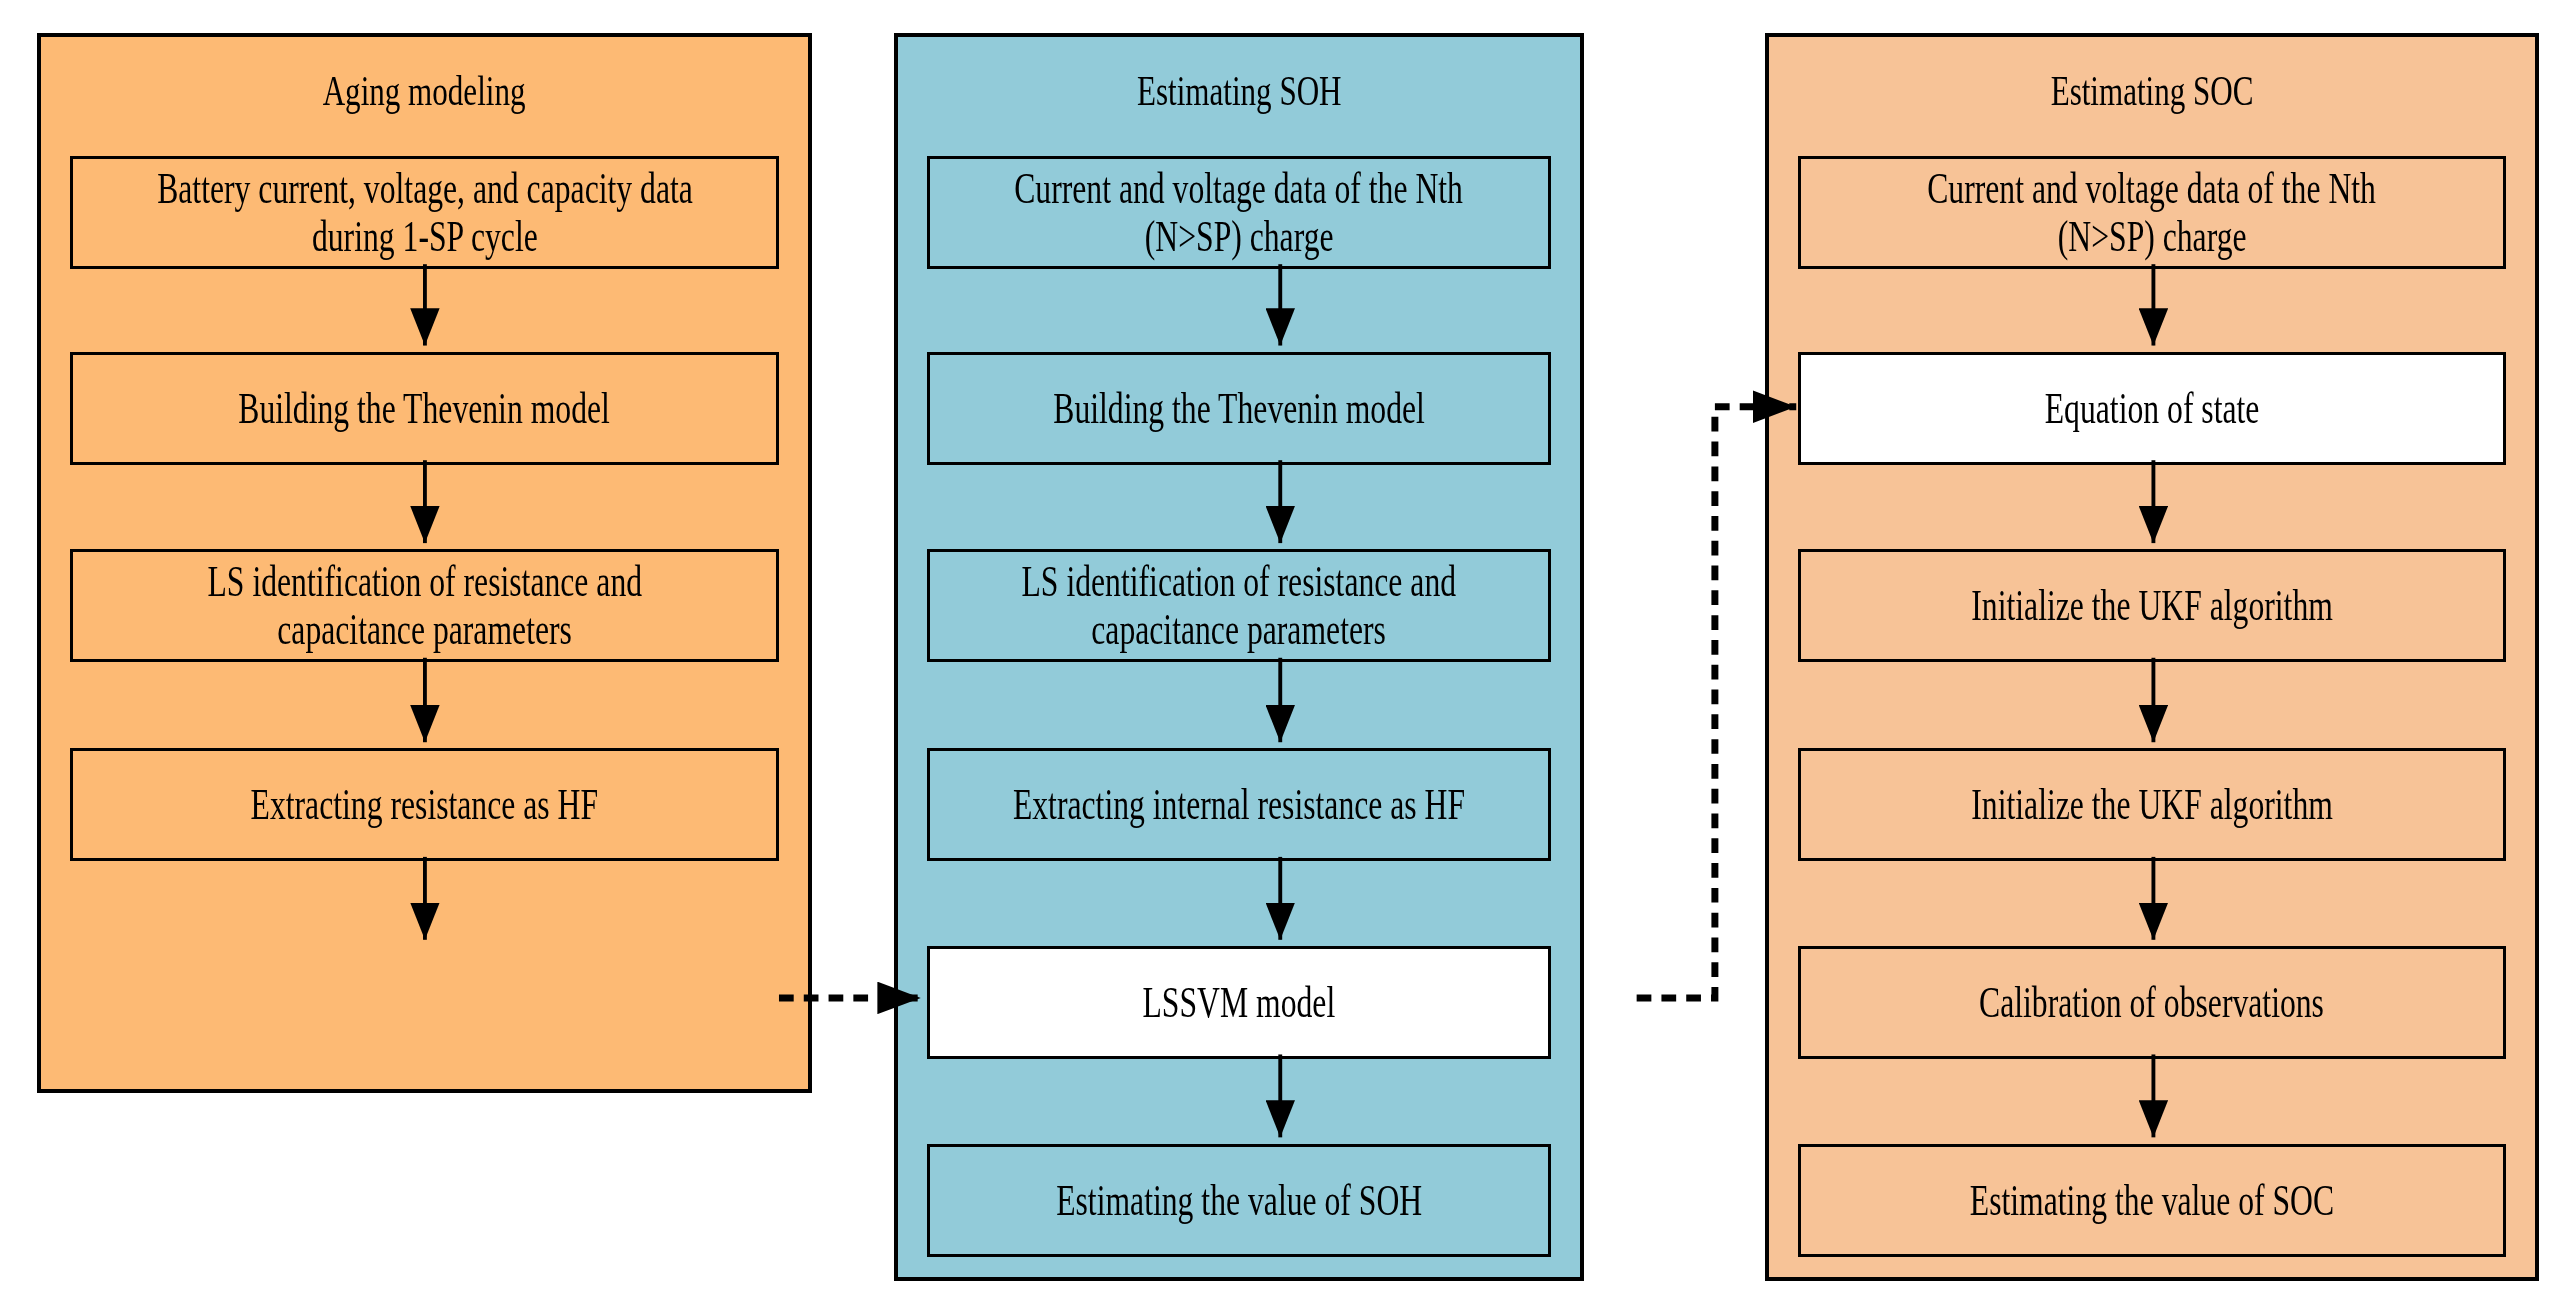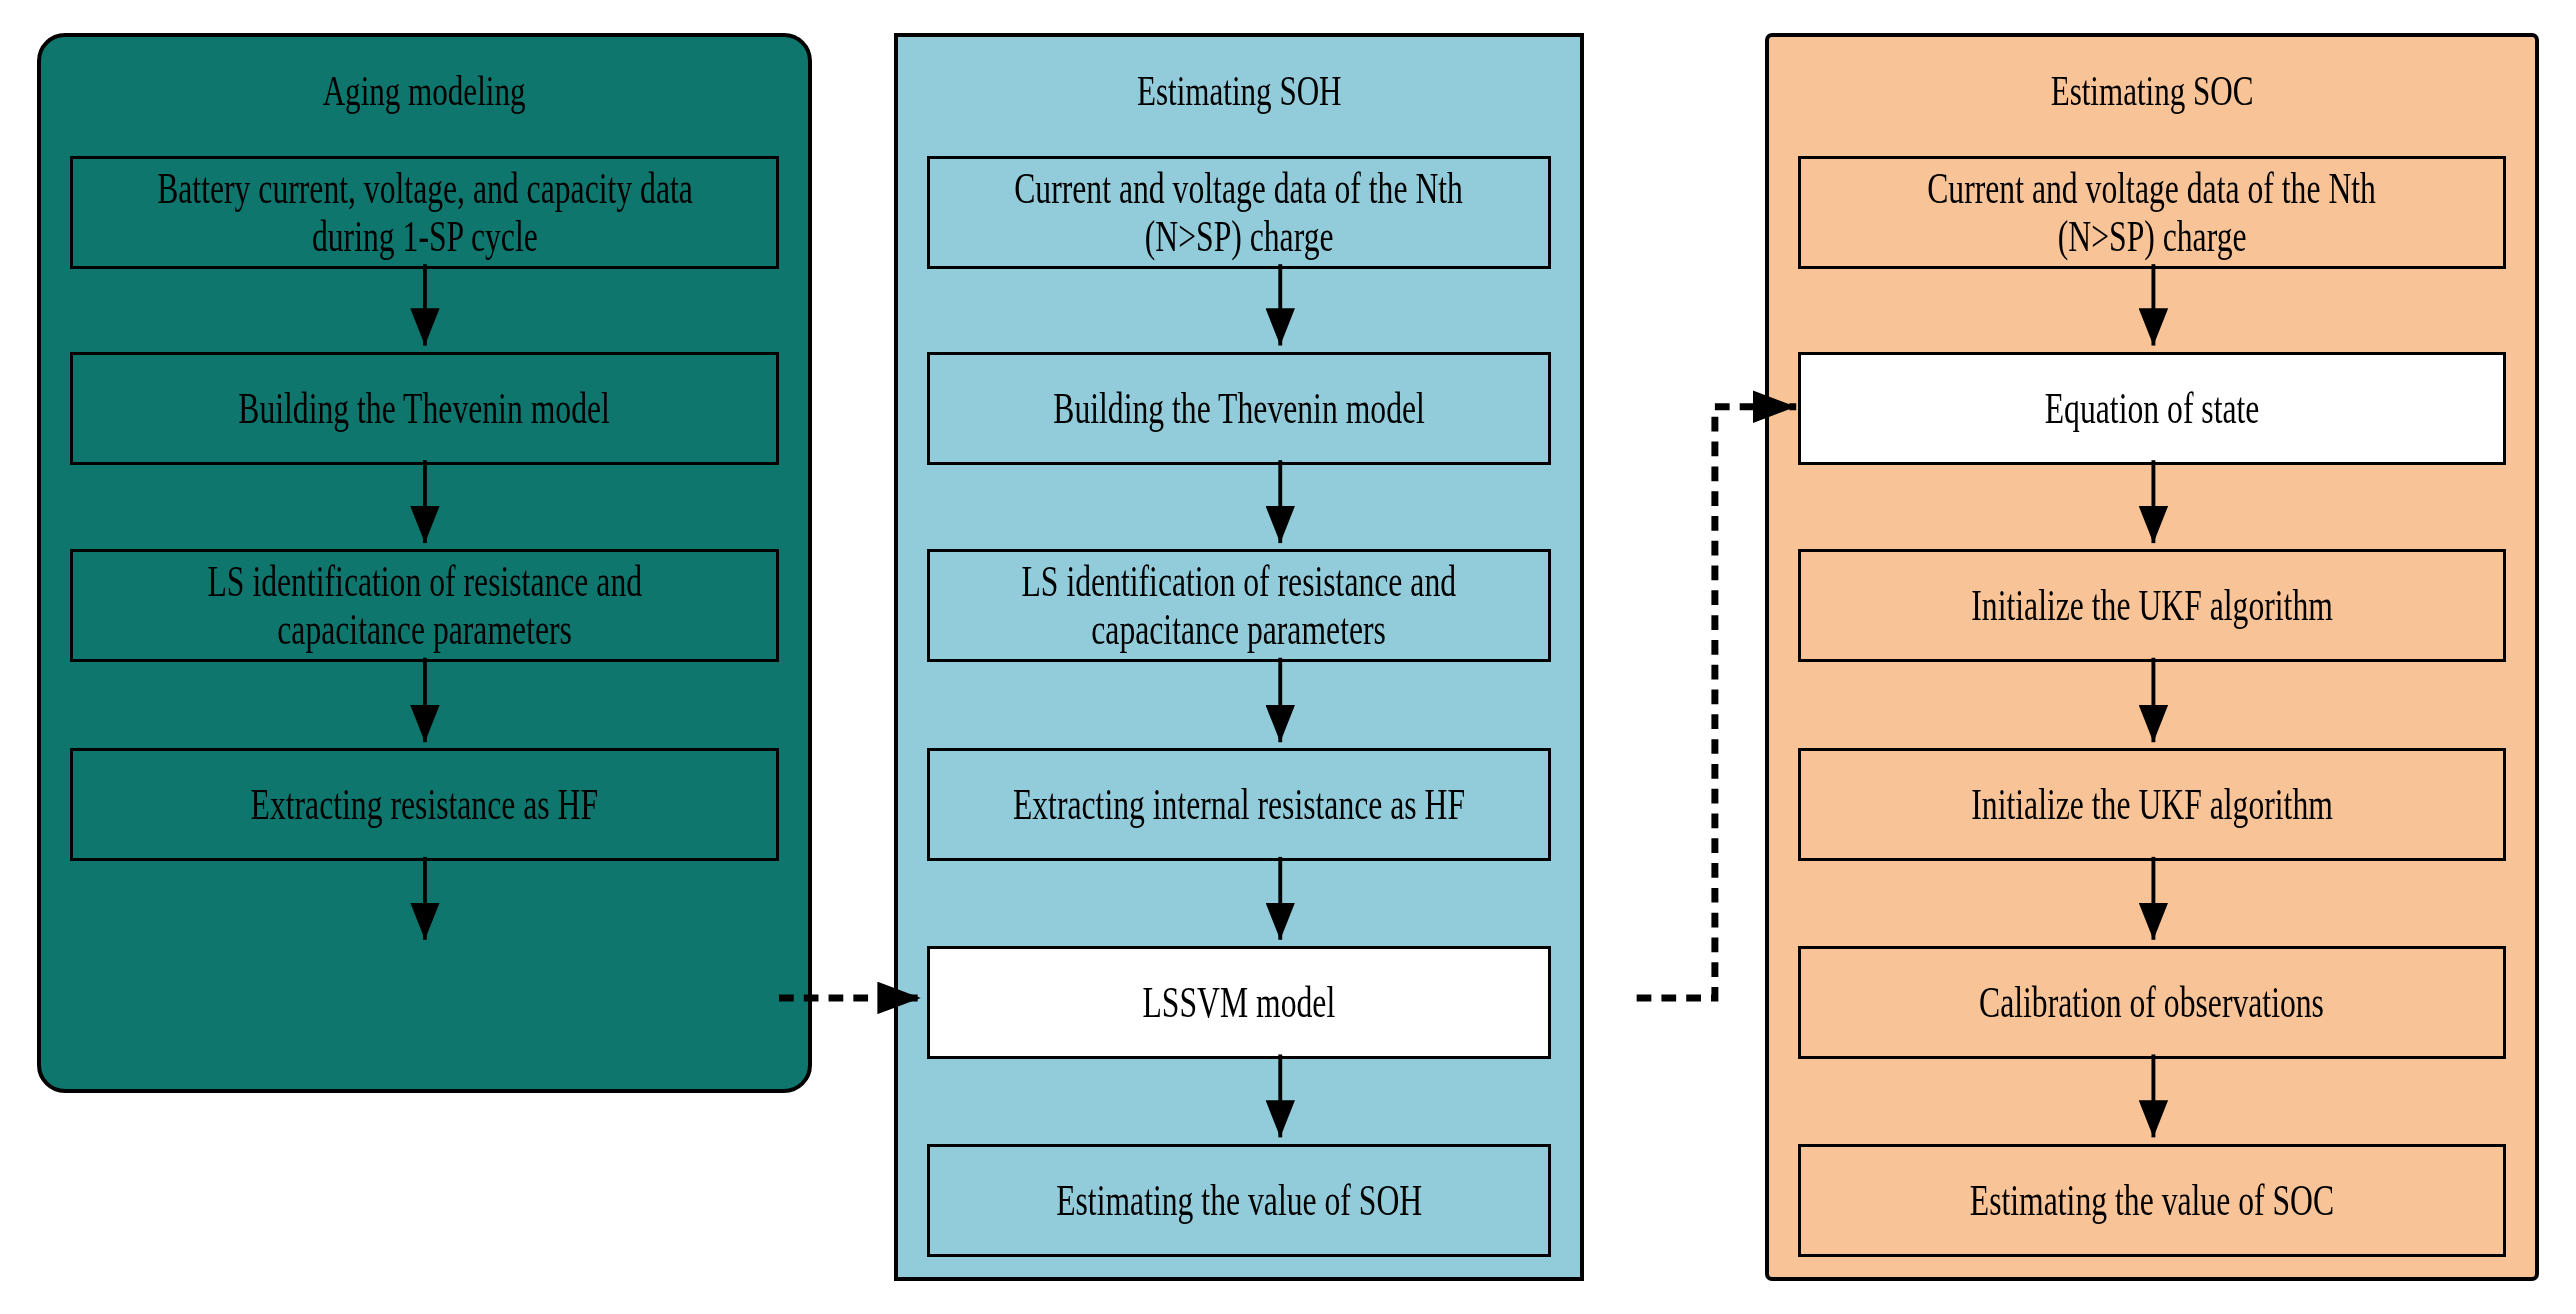--- a/index.html
+++ b/index.html
@@ -17,7 +17,7 @@
     border: 4.6px solid #000;
     box-sizing: border-box;
   }
-  .panel-aging { left: 37px;  width: 775px; height: 1060px; background: #0f766e; border-radius: 28px; }
+  .panel-aging { left: 37px;  width: 775px; height: 1060px; background: #fdba74; }
   .panel-soh   { left: 894px; width: 690px;  height: 1248px; background: #92CBD9; }
   .panel-soc   { left: 1765px; width: 774px;  height: 1248px; background: #F7C397; border-radius: 7px; }
 

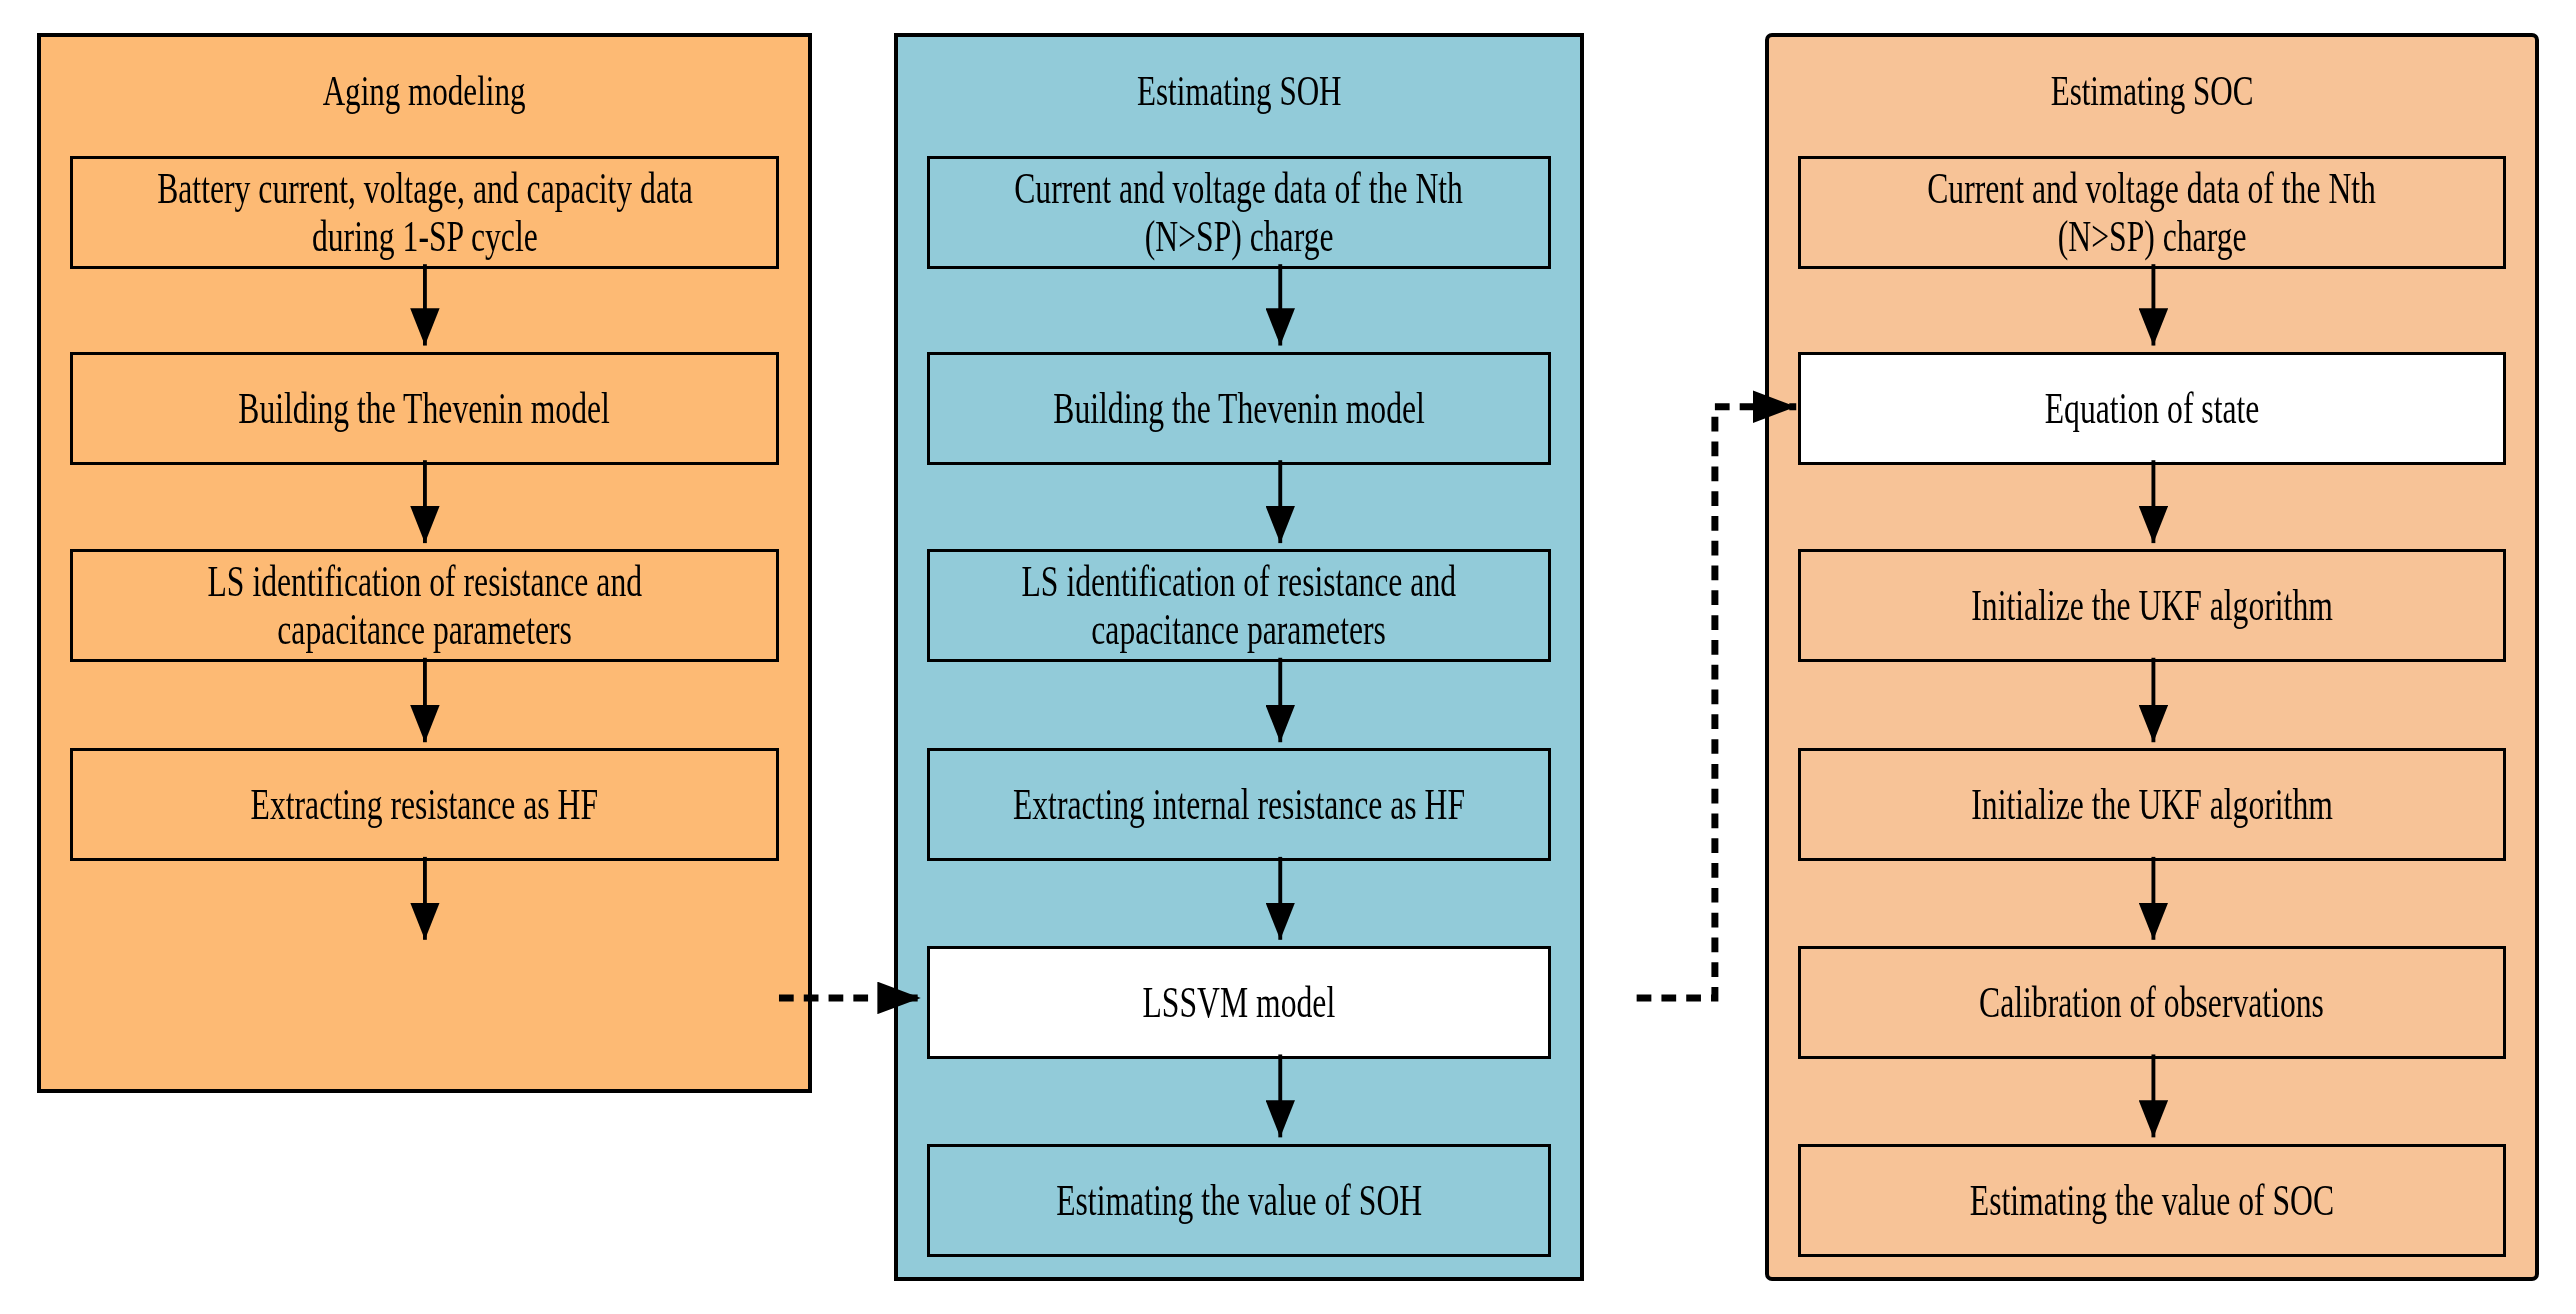--- a/index.html
+++ b/index.html
@@ -19,7 +19,7 @@
   }
   .panel-aging { left: 37px;  width: 775px; height: 1060px; background: #fdba74; }
   .panel-soh   { left: 894px; width: 690px;  height: 1248px; background: #92CBD9; }
-  .panel-soc   { left: 1765px; width: 774px;  height: 1248px; background: #F7C397; border-radius: 7px; }
+  .panel-soc   { left: 1765px; width: 774px;  height: 1248px; background: #F7C397; }
 
   .panel-title {
     position: absolute; top: 31px; left: 0; right: 0;

